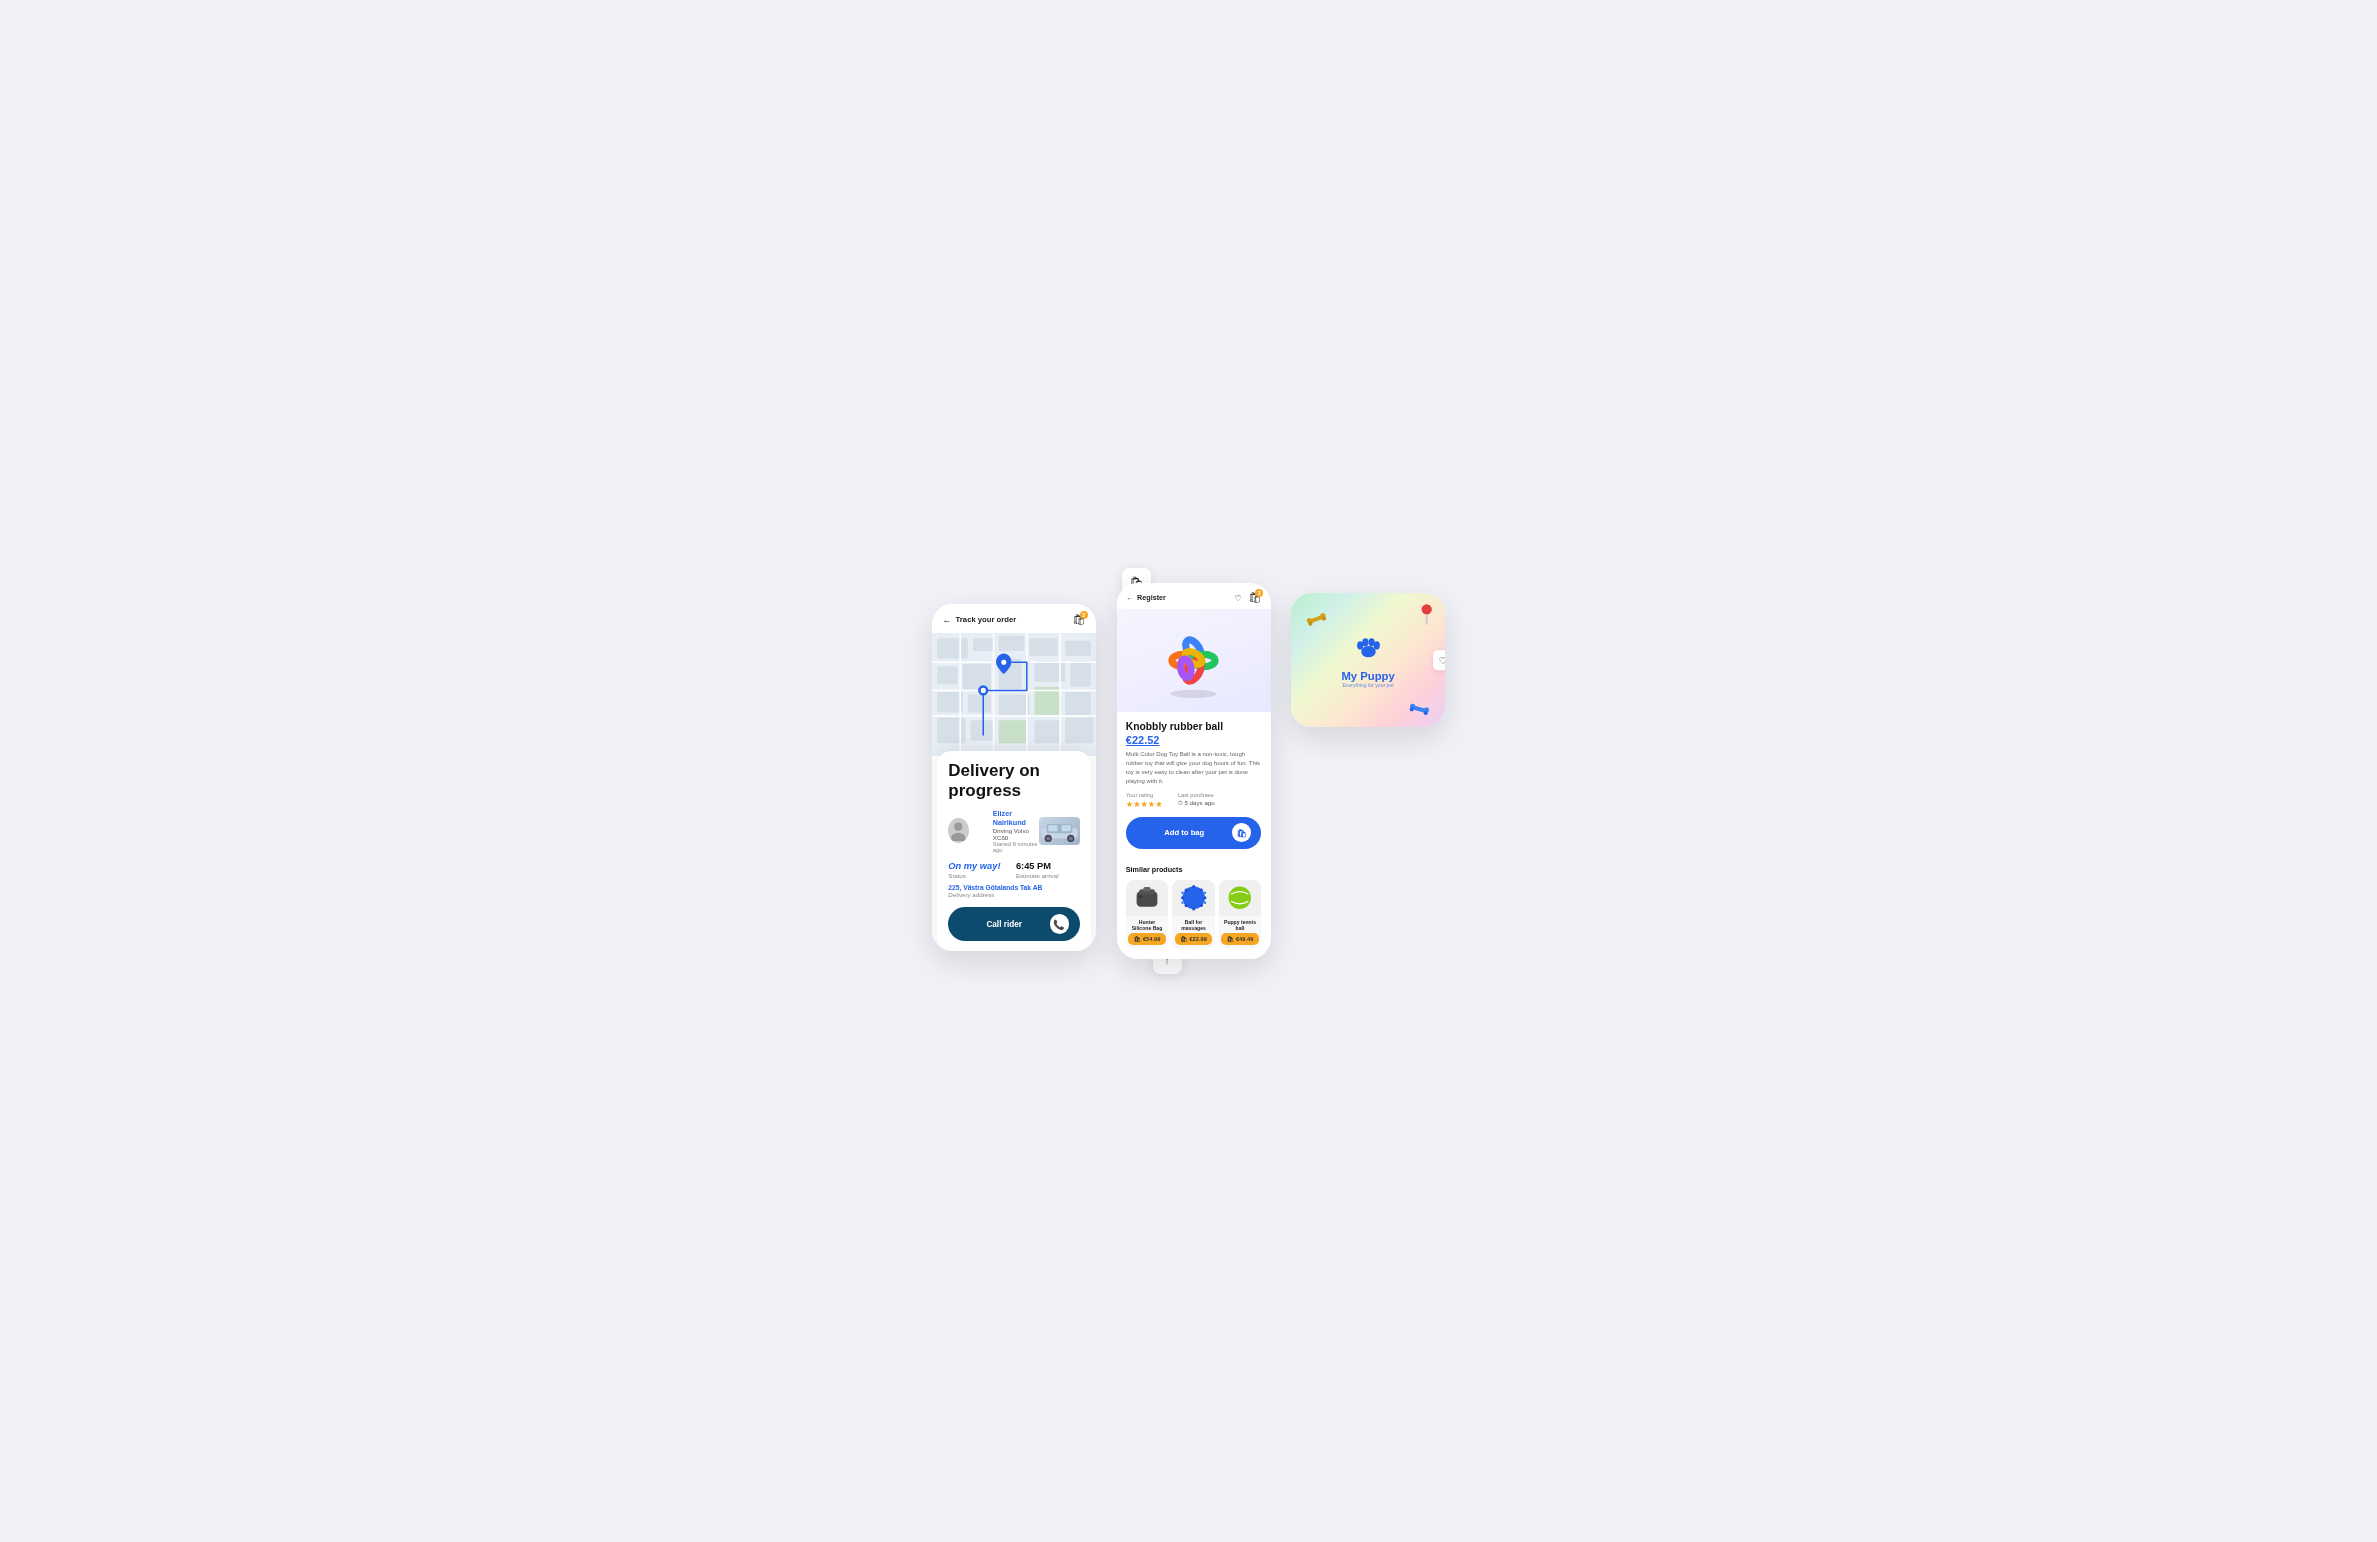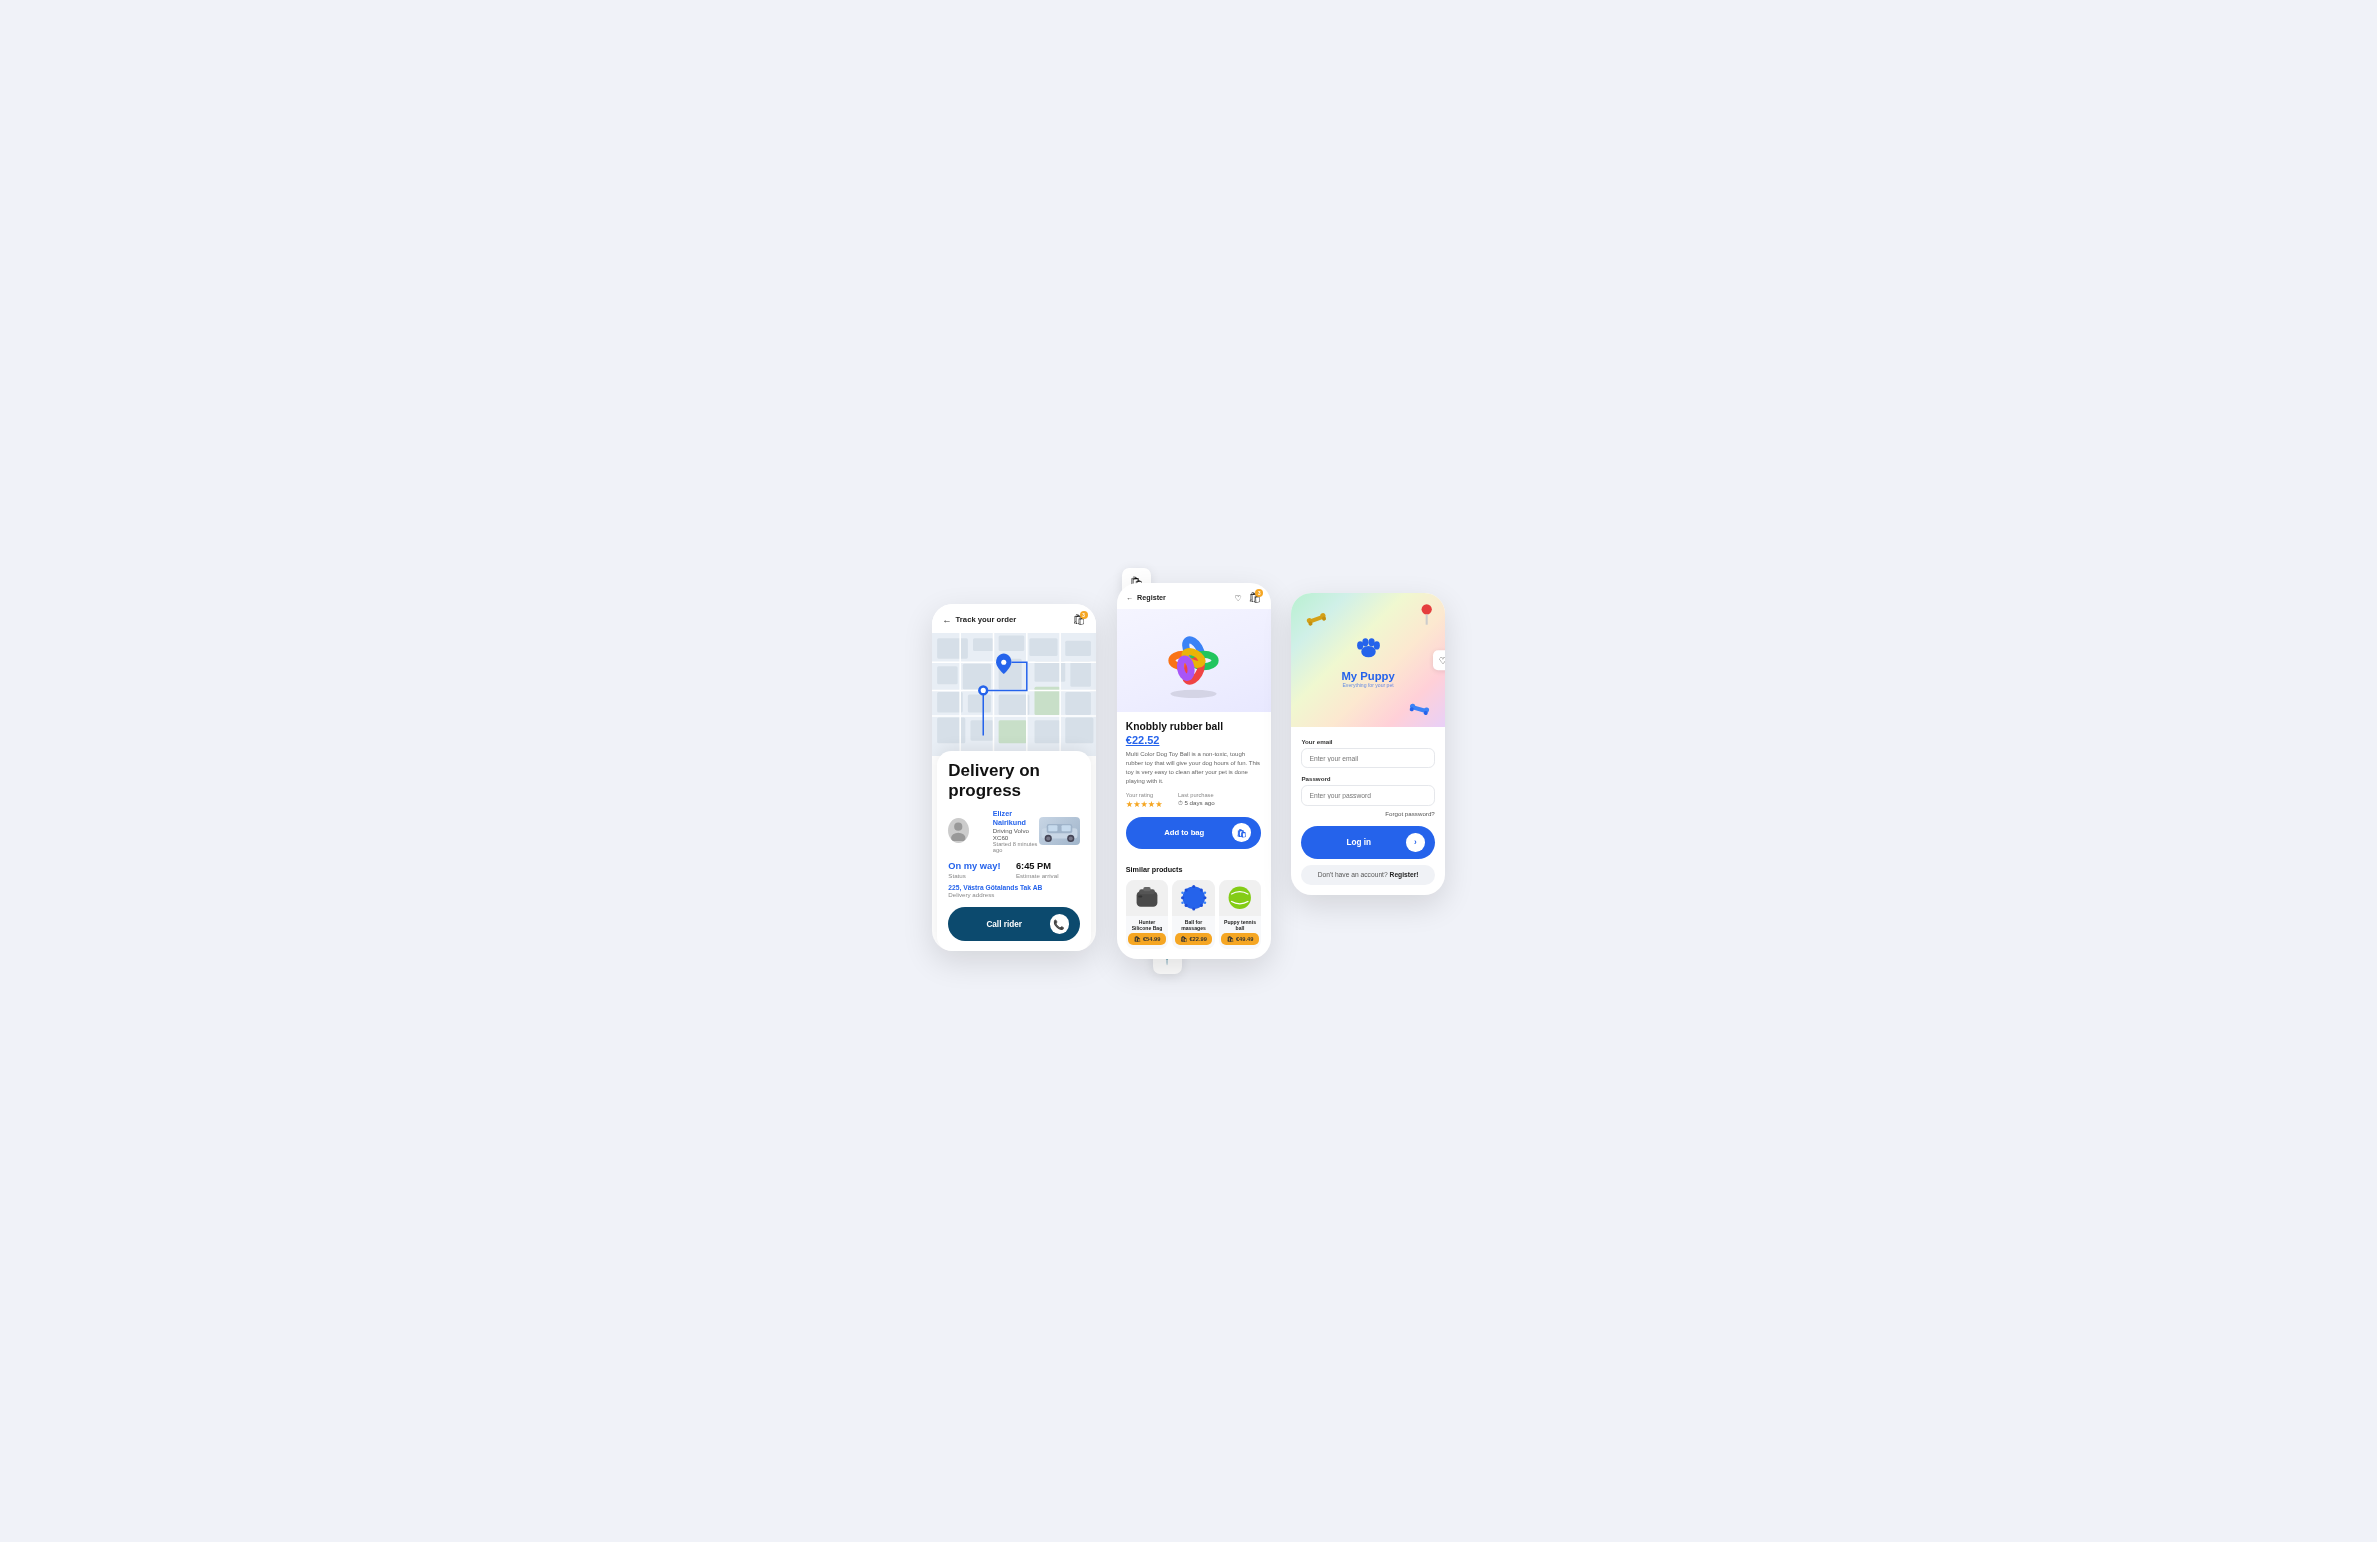--- a/index.html
+++ b/index.html
@@ -707,27 +707,6 @@
       <div class="heart-fav">♡</div>
     </div>
 
-    <div class="login-form">
-      <label class="form-label">Your email</label>
-      <input class="form-input" type="email" placeholder="Enter your email" style="">
-
-      <label class="form-label">Password</label>
-      <input class="form-input" type="password" placeholder="Enter your password" style="">
-
-      <div class="forgot-row">
-        <span class="forgot-link">Forgot password?</span>
-      </div>
-
-      <button class="login-btn">
-        <span class="login-btn-text">Log in</span>
-        <span class="login-circle">›</span>
-      </button>
-
-      <div class="register-row">
-        <span>Don't have an account?</span>
-        <span class="register-link">Register!</span>
-      </div>
-    </div>
   </div>
 
 </div>

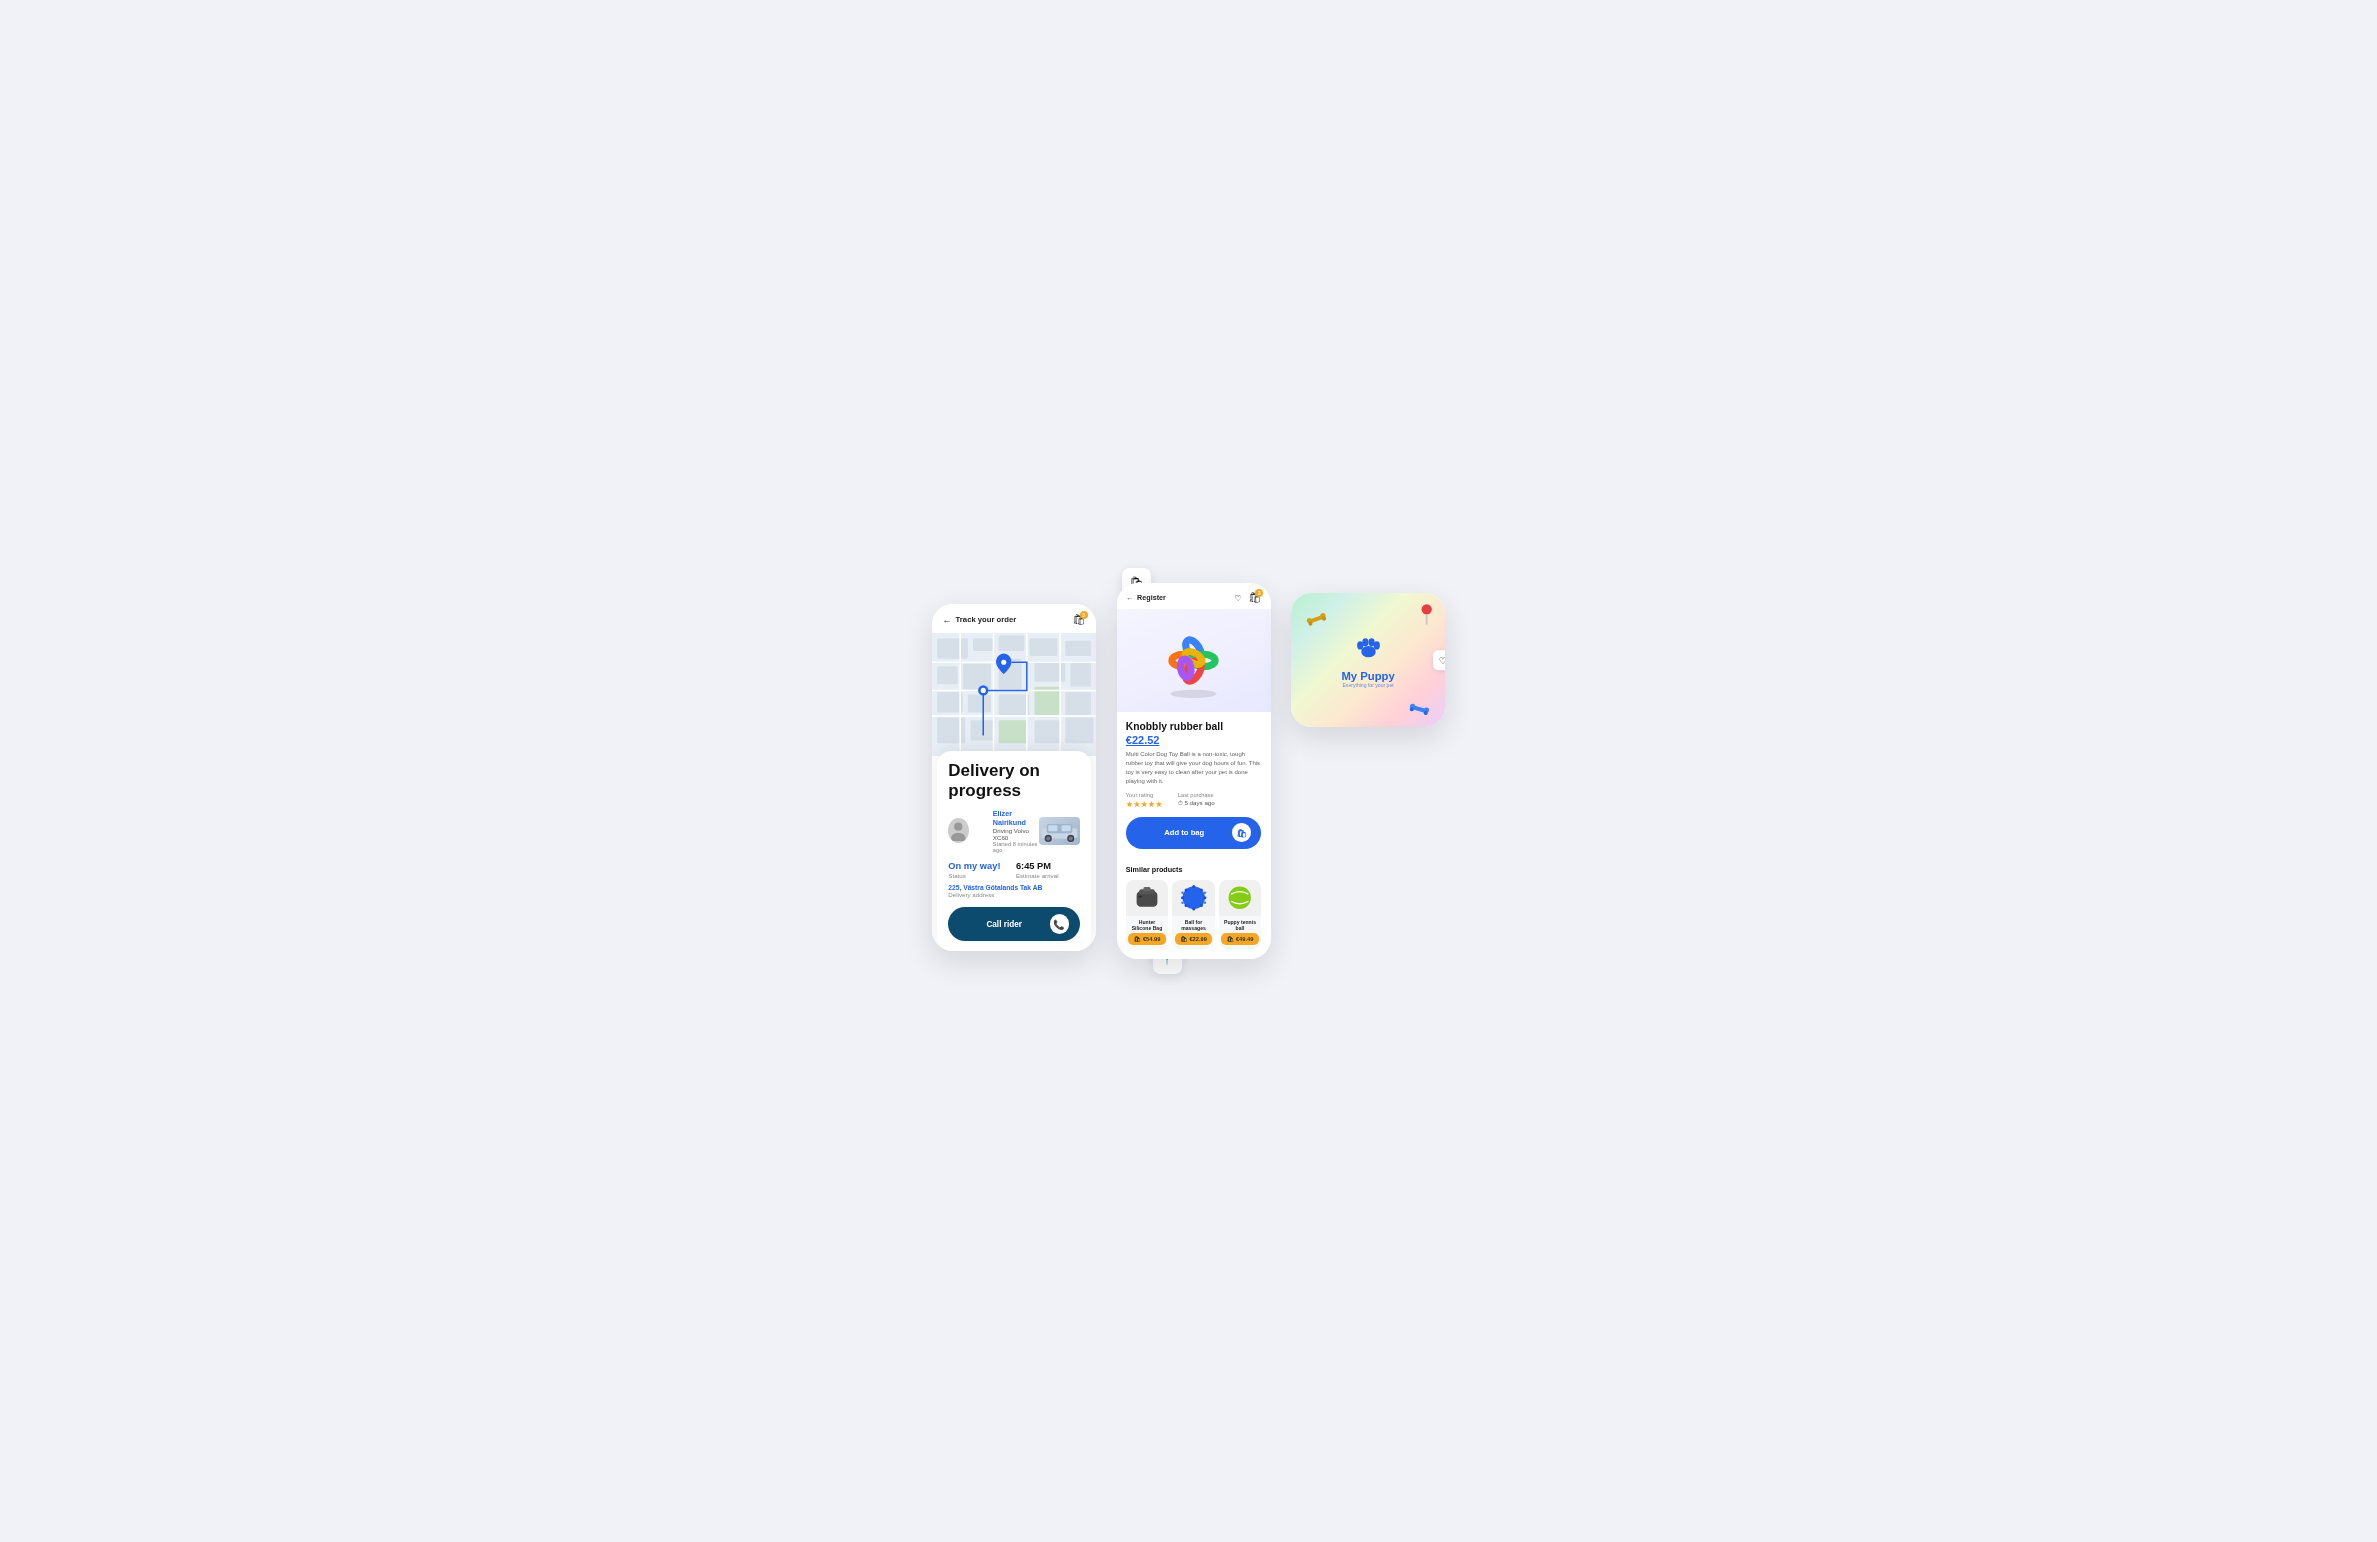--- a/index.html
+++ b/index.html
@@ -132,7 +132,7 @@
       margin-bottom: 5.1px;
     }
     .status-item-label { font-size: 6.2px; color: #888; margin-top: 1px; }
-    .status-value { font-size: 9.3px; font-weight: 800; color: #2563eb; }
+    .status-value { font-size: 9.3px; font-weight: 800; color: #2563eb; font-style: italic; }
     .status-time { font-size: 9.3px; font-weight: 800; color: #111; }
     .address-row { margin-bottom: 9.3px; }
     .address-link { font-size: 6.7px; color: #2563eb; font-weight: 600; }

